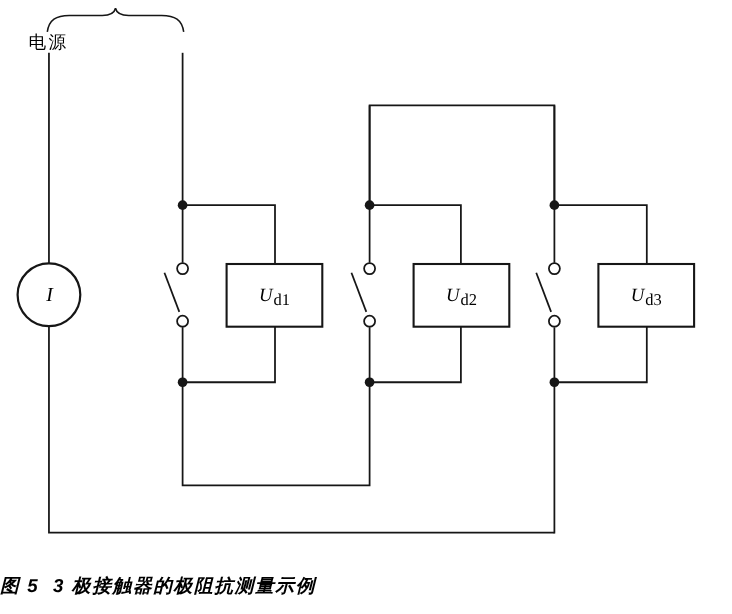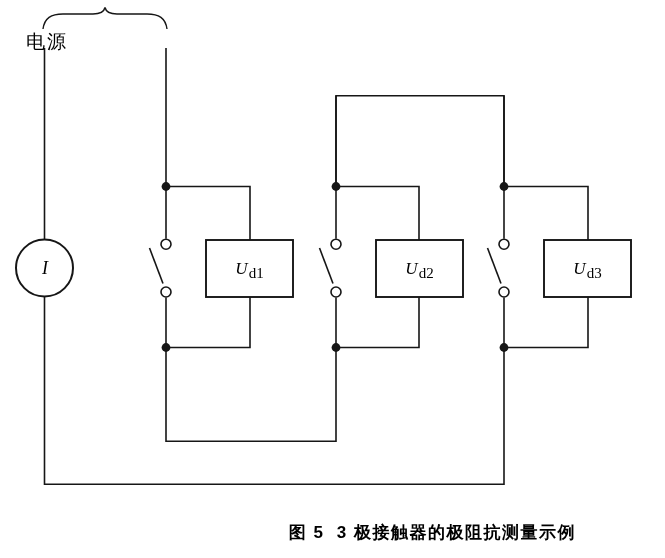--- a/index.html
+++ b/index.html
@@ -18,7 +18,7 @@
   .dot { fill:var(--line); stroke:none; }
   .vbox { fill:#fff; stroke:var(--line); stroke-width:1.9; }
   .lbl { position:absolute; color:var(--text); }
-  .power-lbl { left:26px; top:29px; font-size:19px; letter-spacing:2px;
+  .power-lbl { left:26px; top:29px; font-size:16px; letter-spacing:2px;
                font-family:"Liberation Serif", serif; }
   .meter-lbl { left:16px; top:239px; width:58px; height:58px;
                display:flex; align-items:center; justify-content:center;

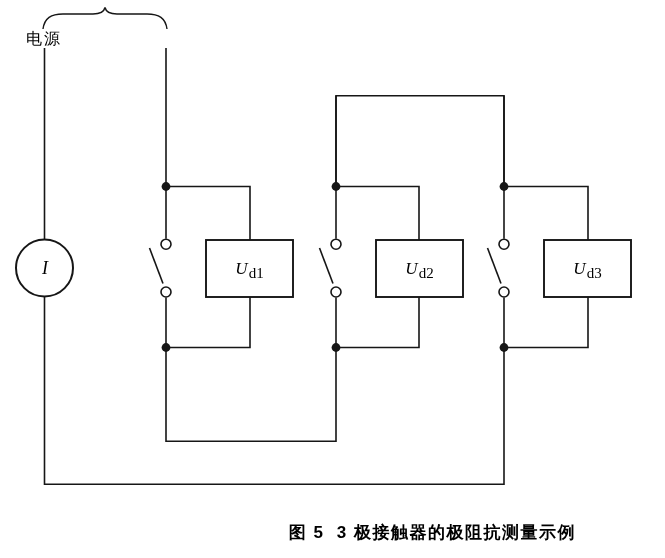--- a/index.html
+++ b/index.html
@@ -31,8 +31,8 @@
   .v-lbl sub { font-size:15px; font-style:normal; line-height:1; margin-top:9px; margin-left:1px; }
   .v1 { left:206px; } .v2 { left:376px; } .v3 { left:544px; }
   .caption { position:absolute; left:0; top:521px; width:576px;
-             text-align:right; font-weight:bold; font-size:17px;
-             letter-spacing:1.5px; white-space:pre; color:var(--text); }
+             text-align:left; font-weight:bold; font-size:17px;
+             letter-spacing:1.5px; white-space:pre; color:var(--text);font-style:italic; }
 </style>
 </head>
 <body>

